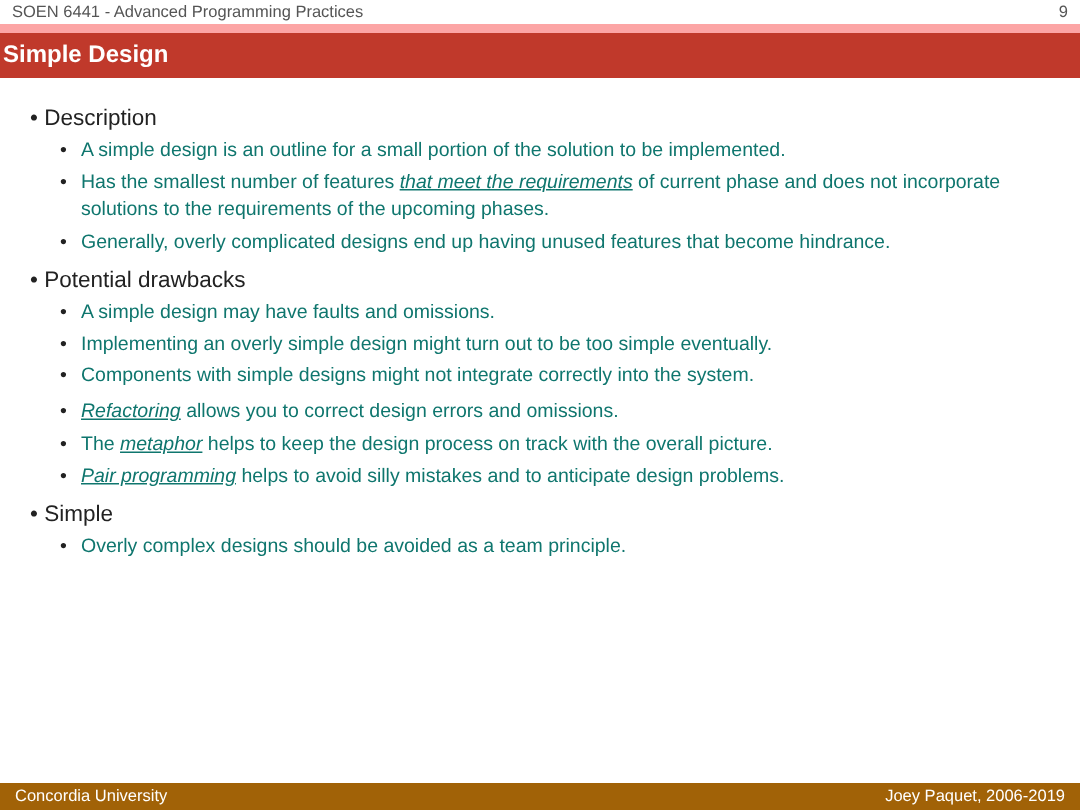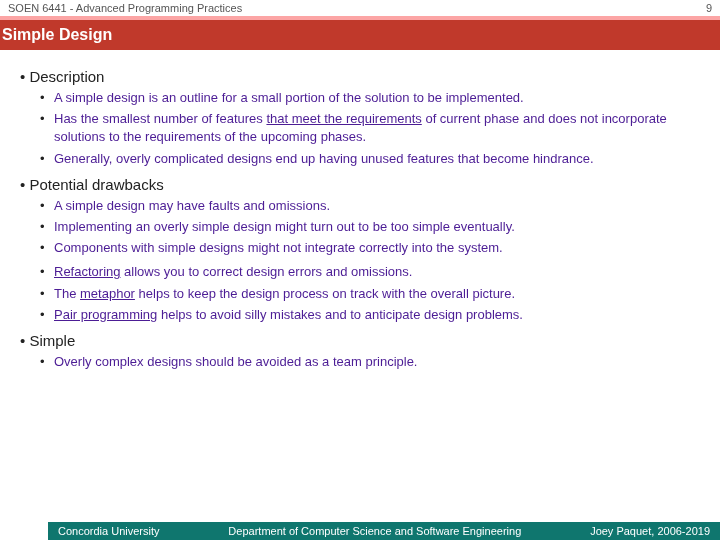--- a/index.html
+++ b/index.html
@@ -19,7 +19,7 @@
       justify-content: space-between;
       align-items: center;
       padding: 2px 8px;
-      border-bottom: 4px solid #fca5a5;
+      border-bottom: 6px solid #fca5a5;
     }
     .top-bar-title {
       font-size: 11px;

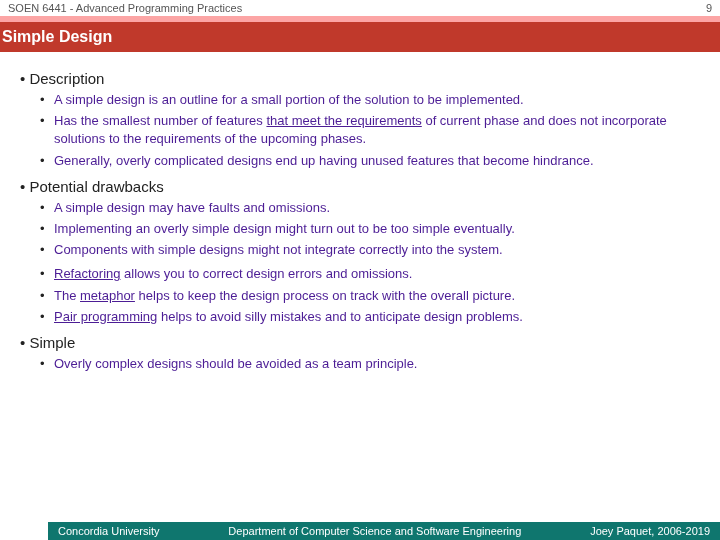--- a/index.html
+++ b/index.html
@@ -63,7 +63,7 @@
       position: relative;
       padding-left: 14px;
       margin-bottom: 3px;
-      color: #4c1d95;
+      color: #0f766e;
       font-size: 13px;
       line-height: 1.4;
     }

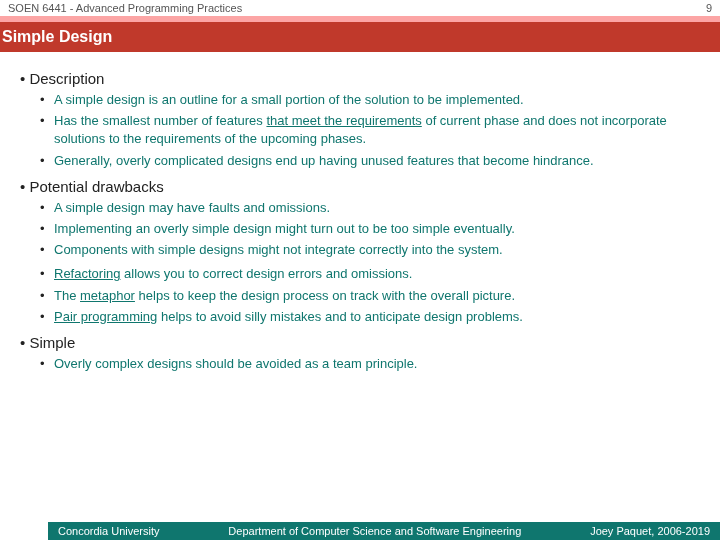--- a/index.html
+++ b/index.html
@@ -76,6 +76,7 @@
 
     .underline {
       text-decoration: underline;
+      font-style: italic;
     }
 
     

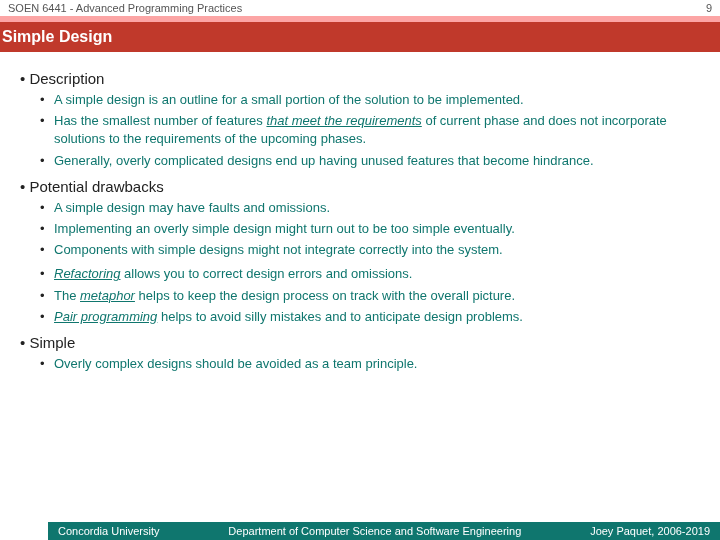--- a/index.html
+++ b/index.html
@@ -85,11 +85,10 @@
       bottom: 0;
       left: 0;
       right: 0;
-      background: #0f766e;
+      background: #a16207;
       display: flex;
       justify-content: space-between;
       padding: 3px 10px;
-      margin-left: 48px;
     }
     .footer span {
       color: #fff;

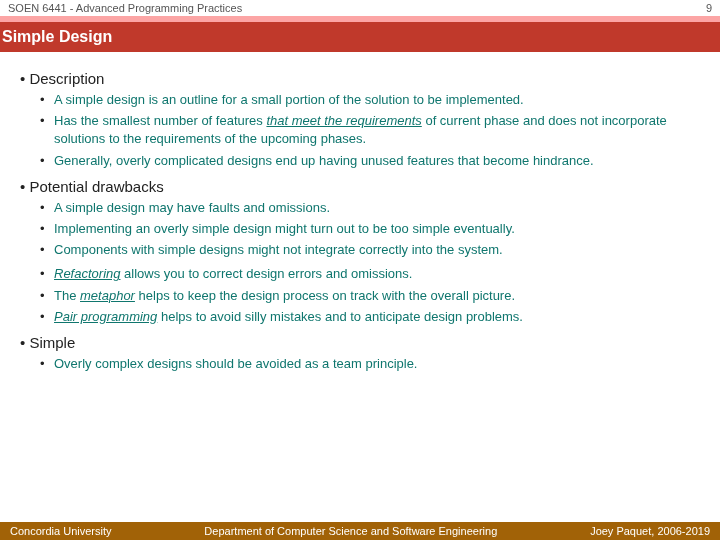--- a/index.html
+++ b/index.html
@@ -156,7 +156,6 @@
 
 <div class="footer">
   <span>Concordia University</span>
-  <span>Department of Computer Science and Software Engineering</span>
   <span>Joey Paquet, 2006-2019</span>
 </div>
 

